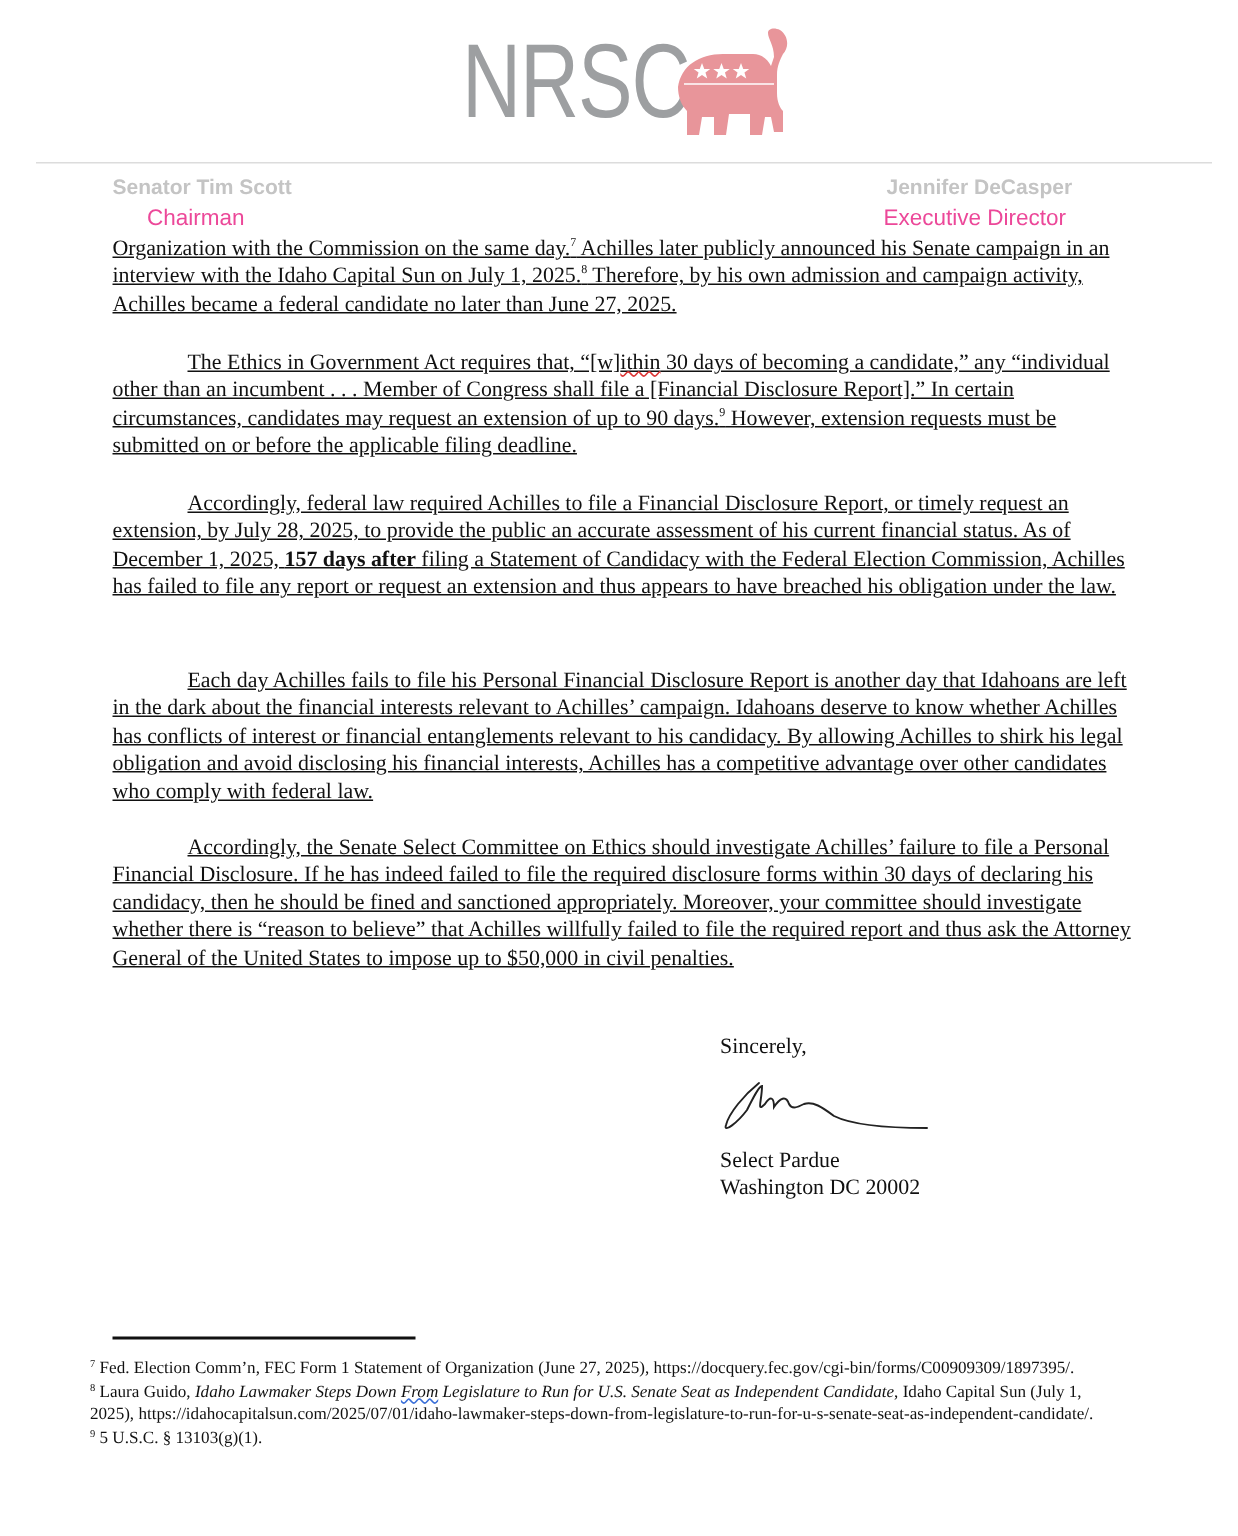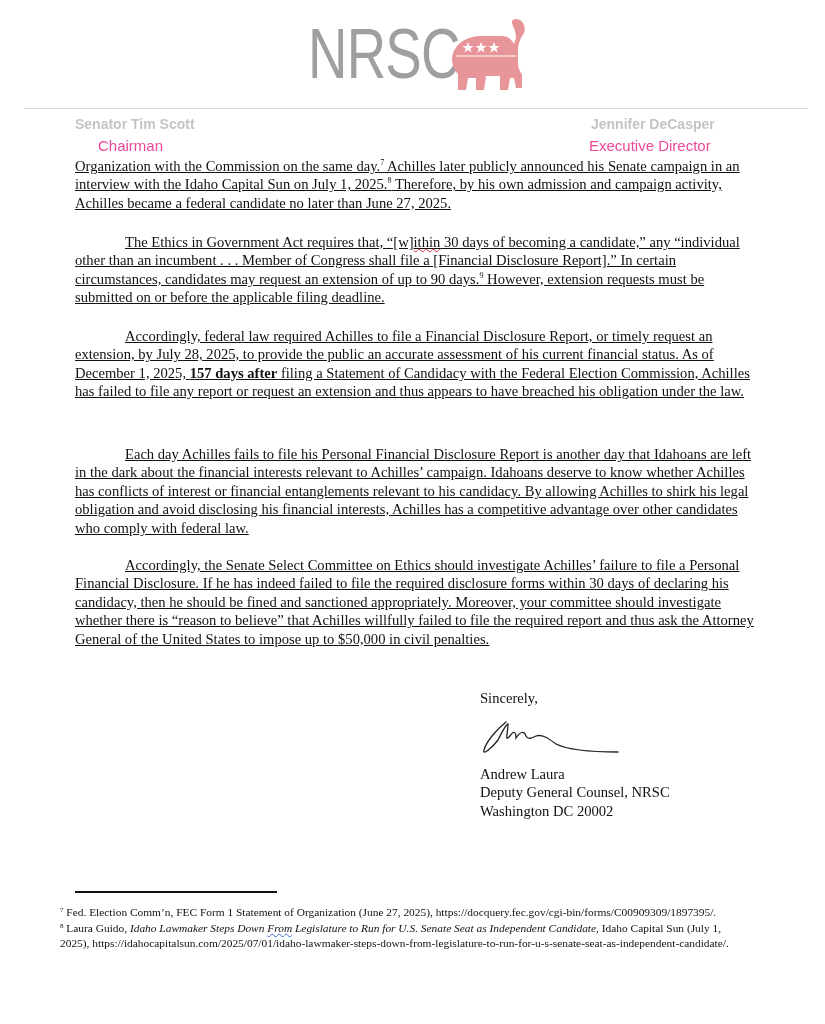--- a/index.html
+++ b/index.html
@@ -84,7 +84,7 @@
 </svg>
 
 <div class="sig" id="sig-block">
-  <div>Andrew Laura</div>
+  <div>Select Pardue</div>
   <div>Deputy General Counsel, NRSC</div>
   <div>Washington DC 20002</div>
 </div>

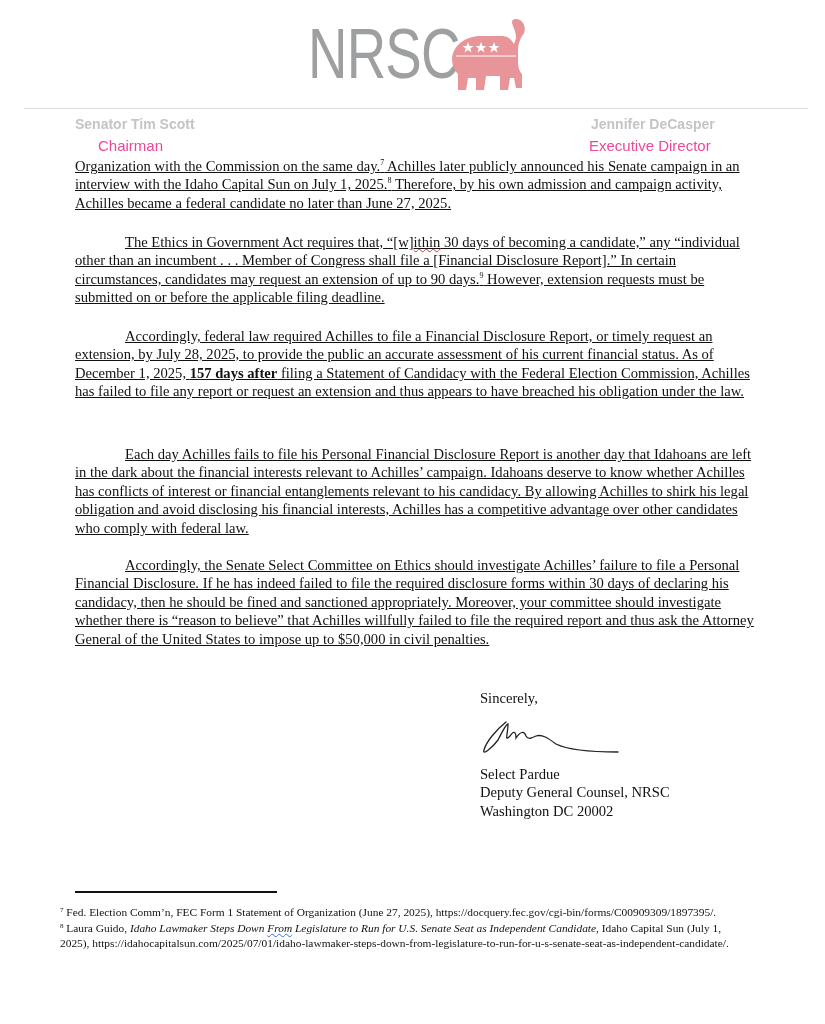--- a/index.html
+++ b/index.html
@@ -85,7 +85,6 @@
 
 <div class="sig" id="sig-block">
   <div>Select Pardue</div>
-  <div>Deputy General Counsel, NRSC</div>
   <div>Washington DC 20002</div>
 </div>
 

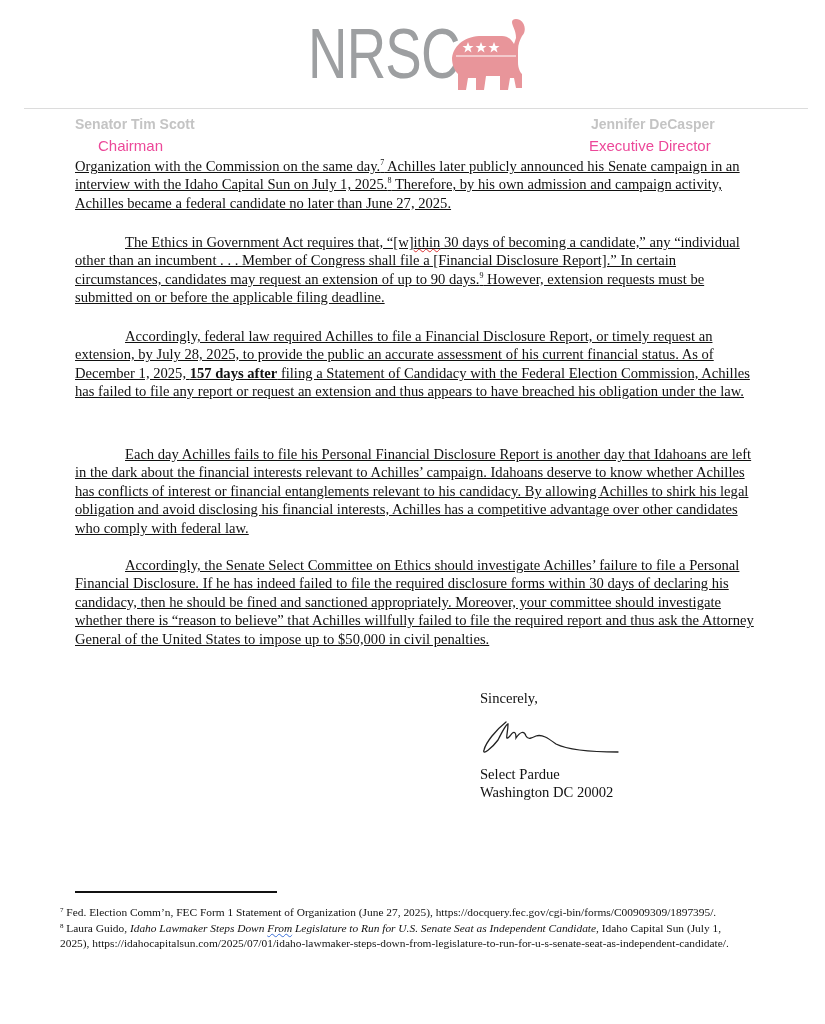--- a/index.html
+++ b/index.html
@@ -93,6 +93,7 @@
 <div class="footnotes">
   <p><span class="fn-sup">7</span> <span>Fed. Election Comm’n, FEC Form 1 Statement of Organization (June 27, 2025), https://docquery.fec.gov/cgi-bin/forms/C00909309/1897395/.</span></p>
   <p><span class="fn-sup">8</span> <span>Laura Guido, </span><i><span>Idaho Lawmaker Steps Down </span><span class="squig-blue">From</span><span> Legislature to Run for U.S. Senate Seat as Independent Candidate</span></i><span>, Idaho Capital Sun (July 1, 2025), https://idahocapitalsun.com/2025/07/01/idaho-lawmaker-steps-down-from-legislature-to-run-for-u-s-senate-seat-as-independent-candidate/.</span></p>
+  <p><span class="fn-sup">9</span> <span>5 U.S.C. § 13103(g)(1).</span></p>
 </div>
 
 </body></html>

